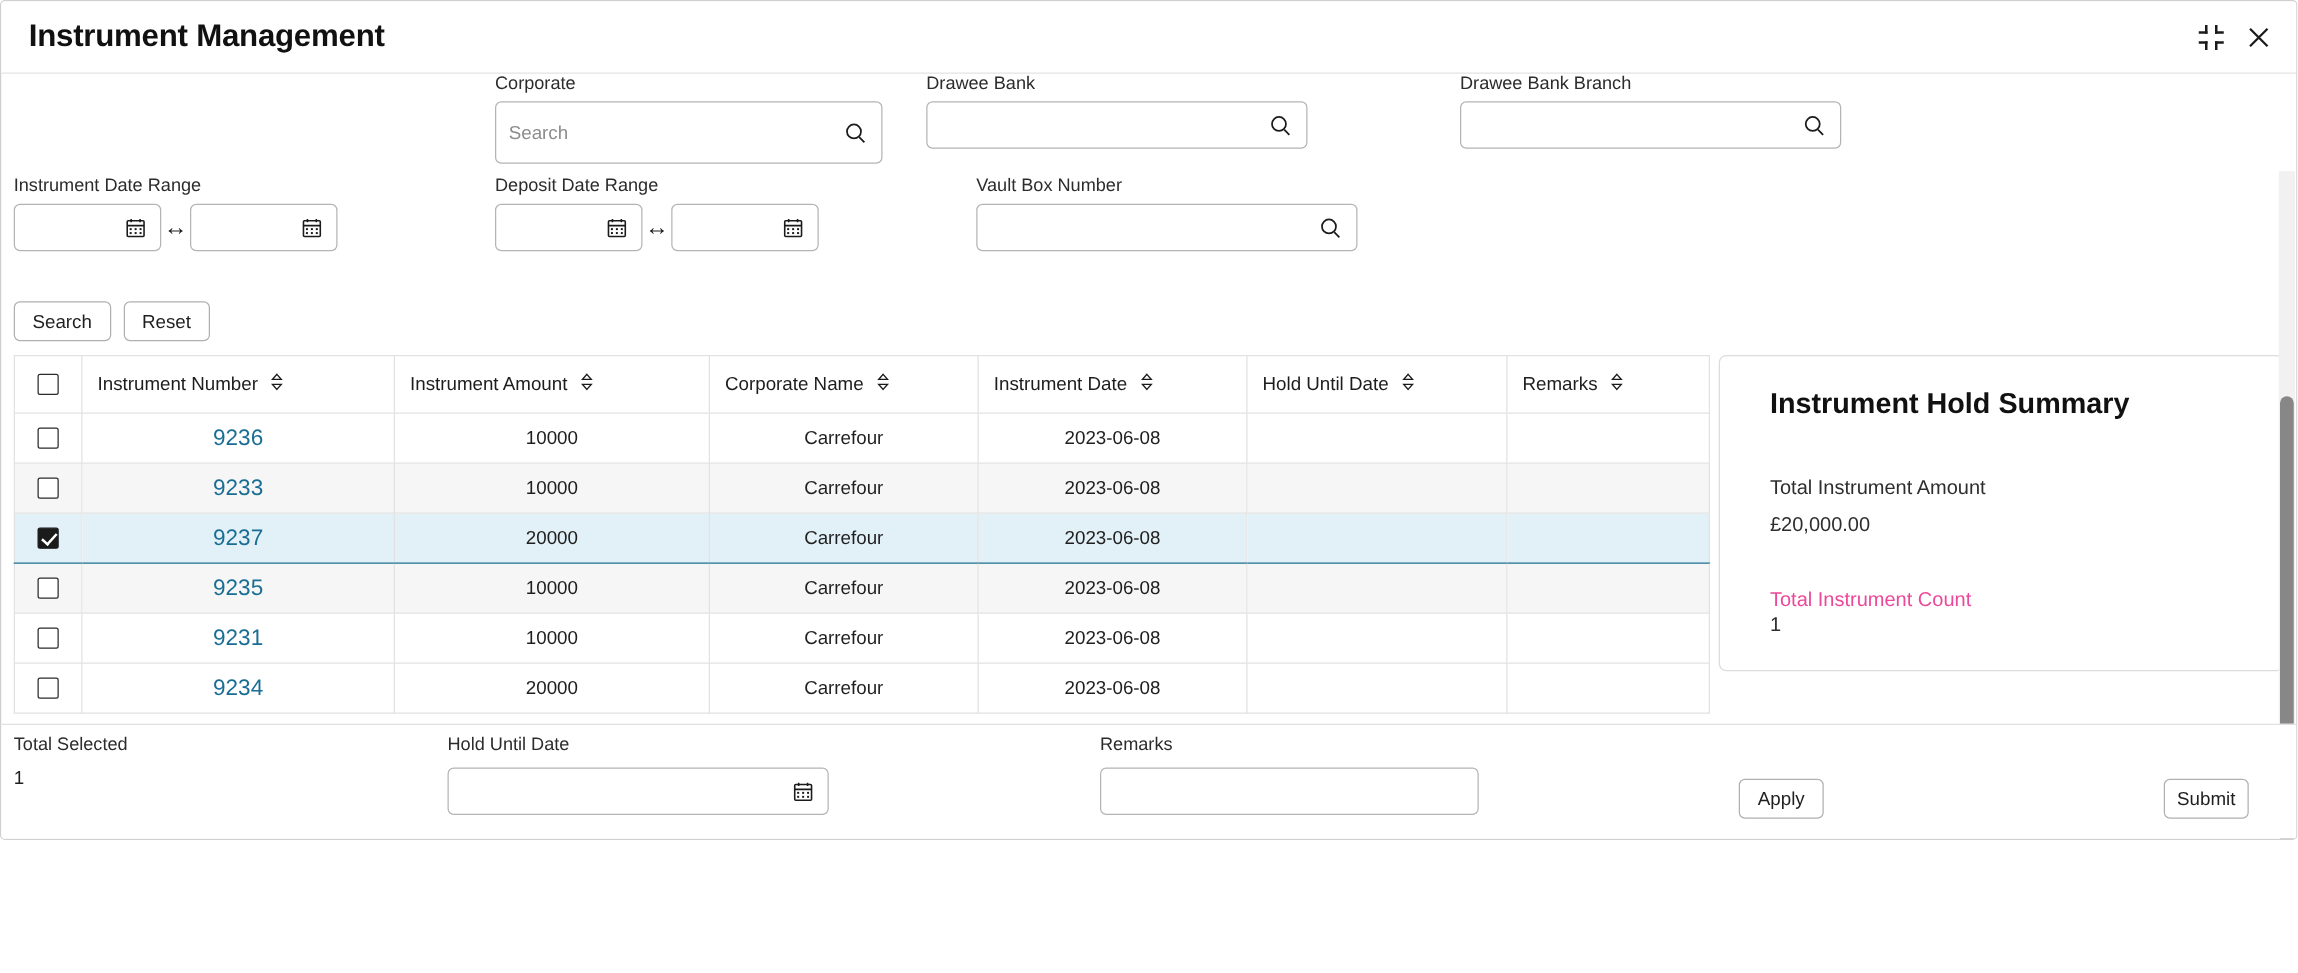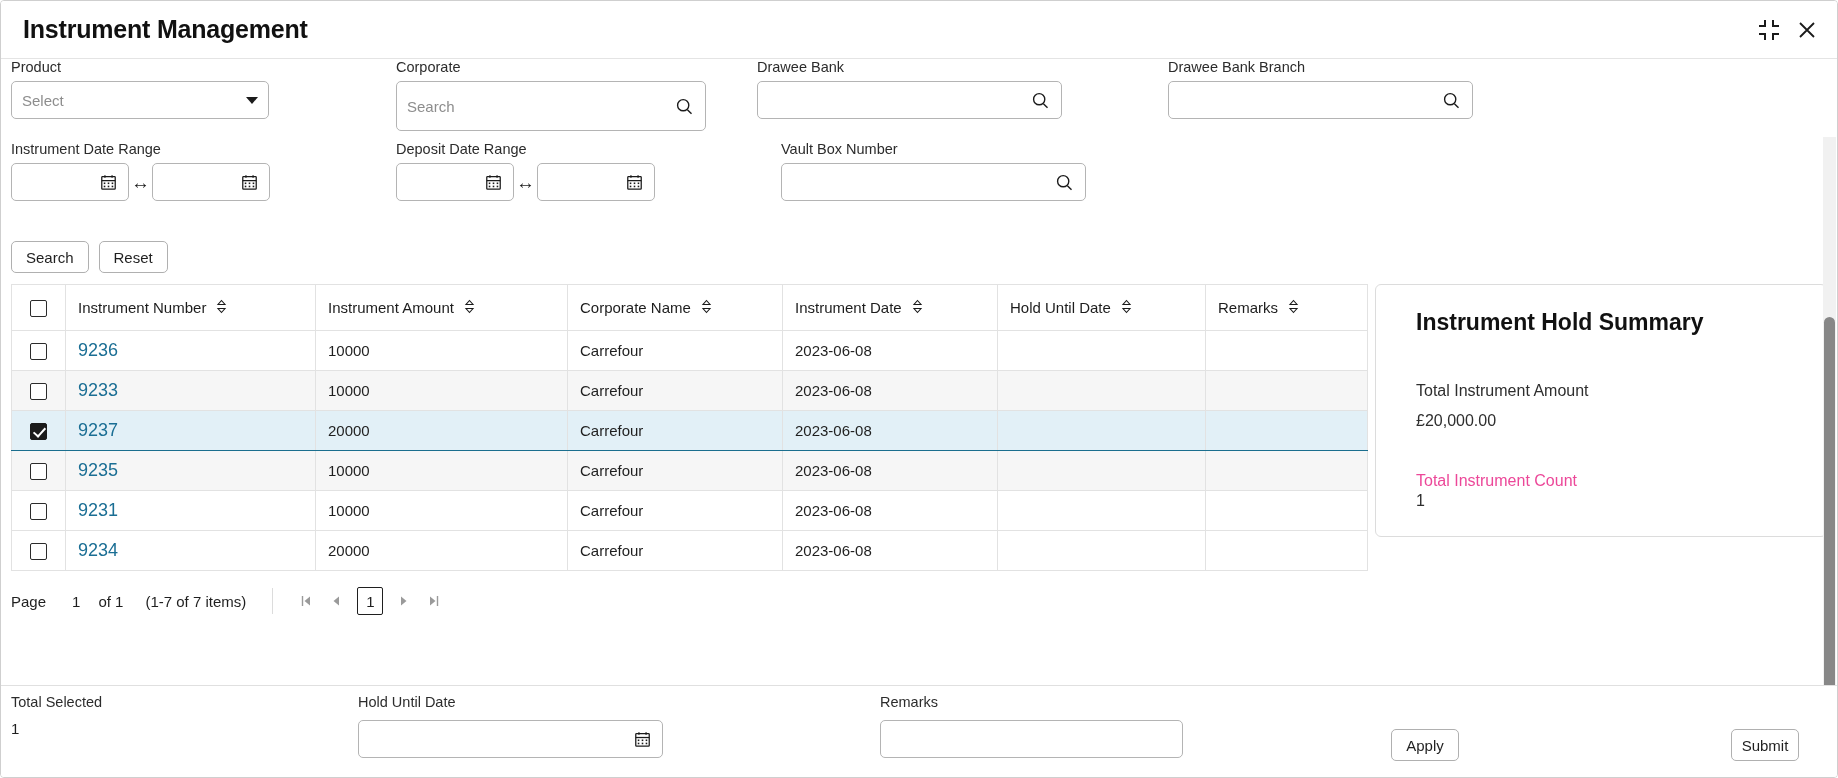--- a/index.html
+++ b/index.html
@@ -12,7 +12,7 @@
   }
   .window {
     position: relative;
-    width: 1838px; height: 778px;
+    width: 1838px; height: 672px;
     background: #fff;
     border: 1px solid #cfcfcf;
     border-radius: 4px;

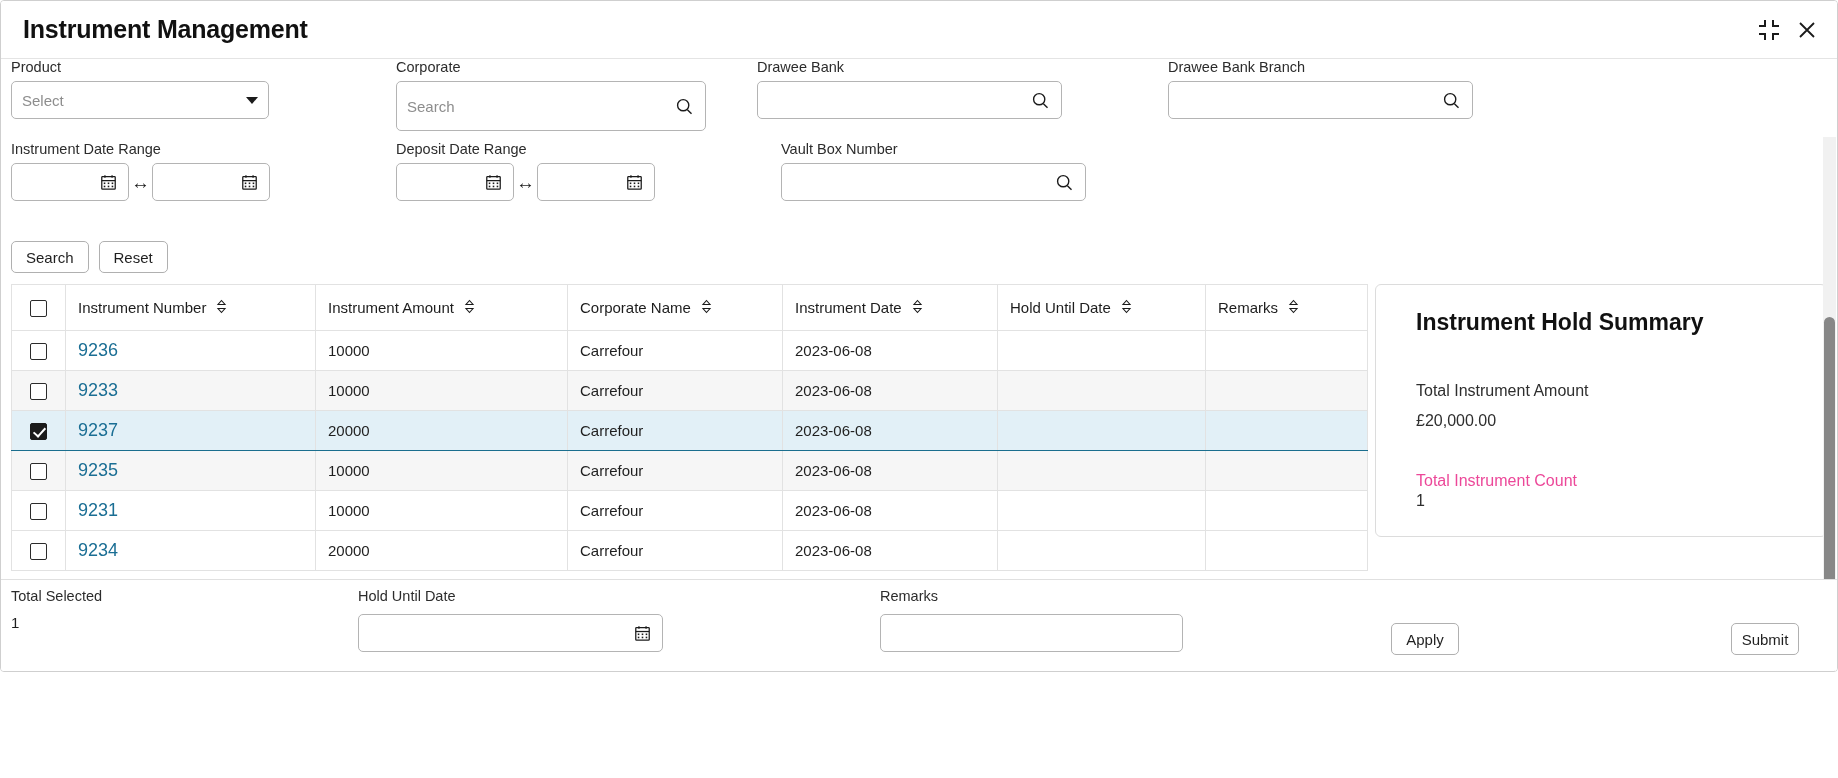--- a/index.html
+++ b/index.html
@@ -227,13 +227,6 @@
 
     <div class="filters">
 
-      <div class="fgroup" style="left:10px; top:0; width:258px;">
-        <span class="flabel">Product</span>
-        <div class="field" style="height:38px;">
-          <span class="ph">Select</span>
-          <span class="caret"></span>
-        </div>
-      </div>
 
       <div class="fgroup" style="left:395px; top:0; width:310px;">
         <span class="flabel">Corporate</span>

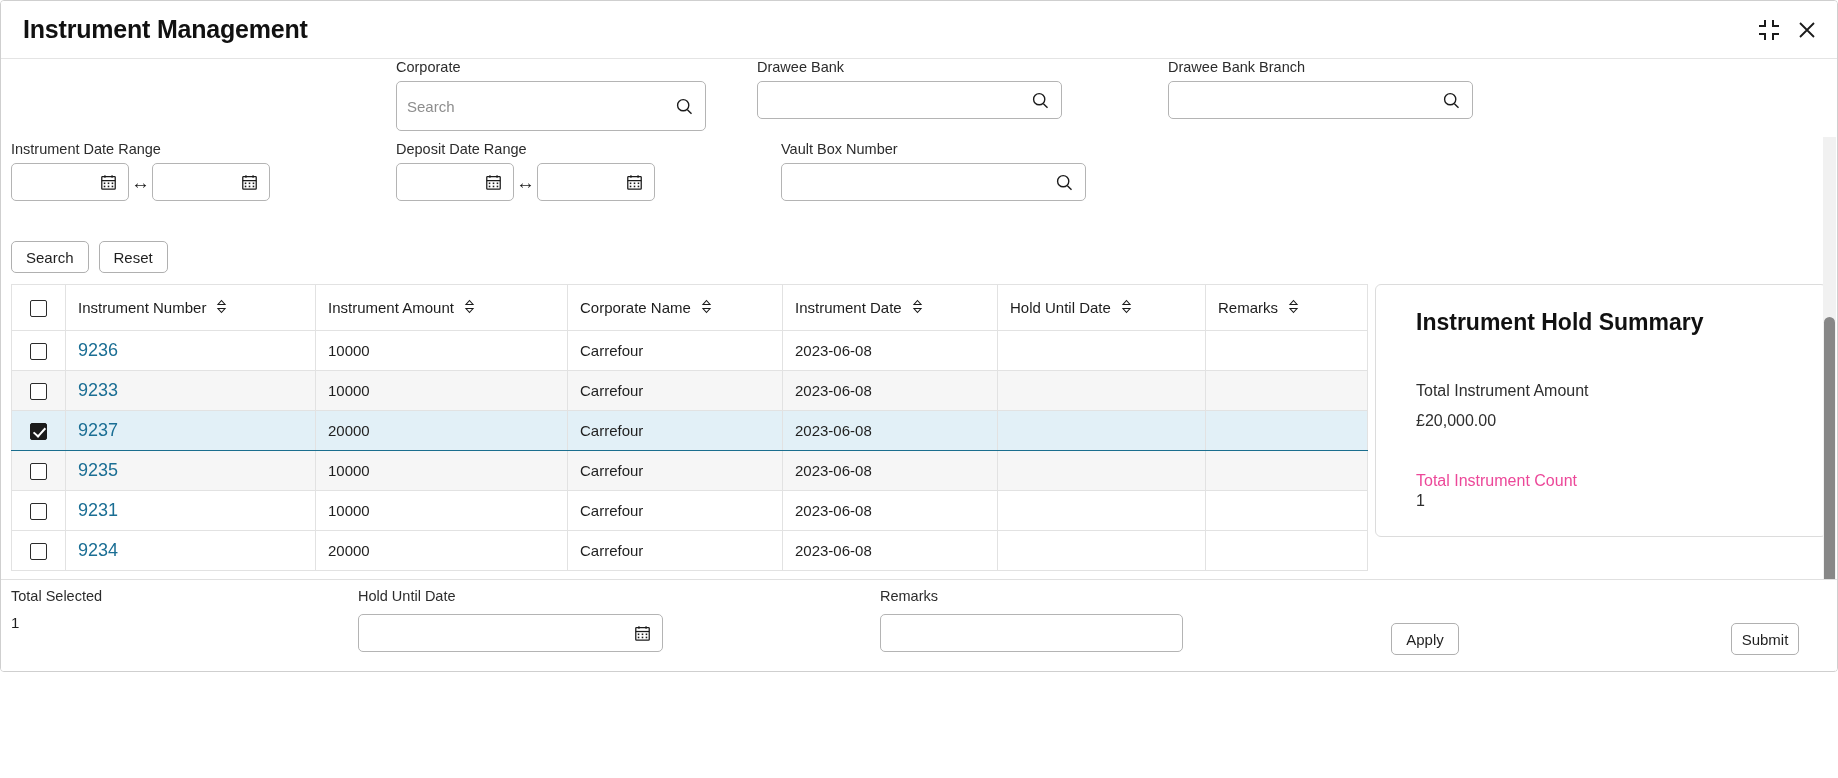--- a/index.html
+++ b/index.html
@@ -239,7 +239,7 @@
         </div>
       </div>
 
-      <div class="fgroup" style="left:756px; top:0; width:305px;">
+      <div class="fgroup" style="left:740px; top:0; width:305px;">
         <span class="flabel">Drawee Bank</span>
         <div class="field">
           <span class="val"></span>

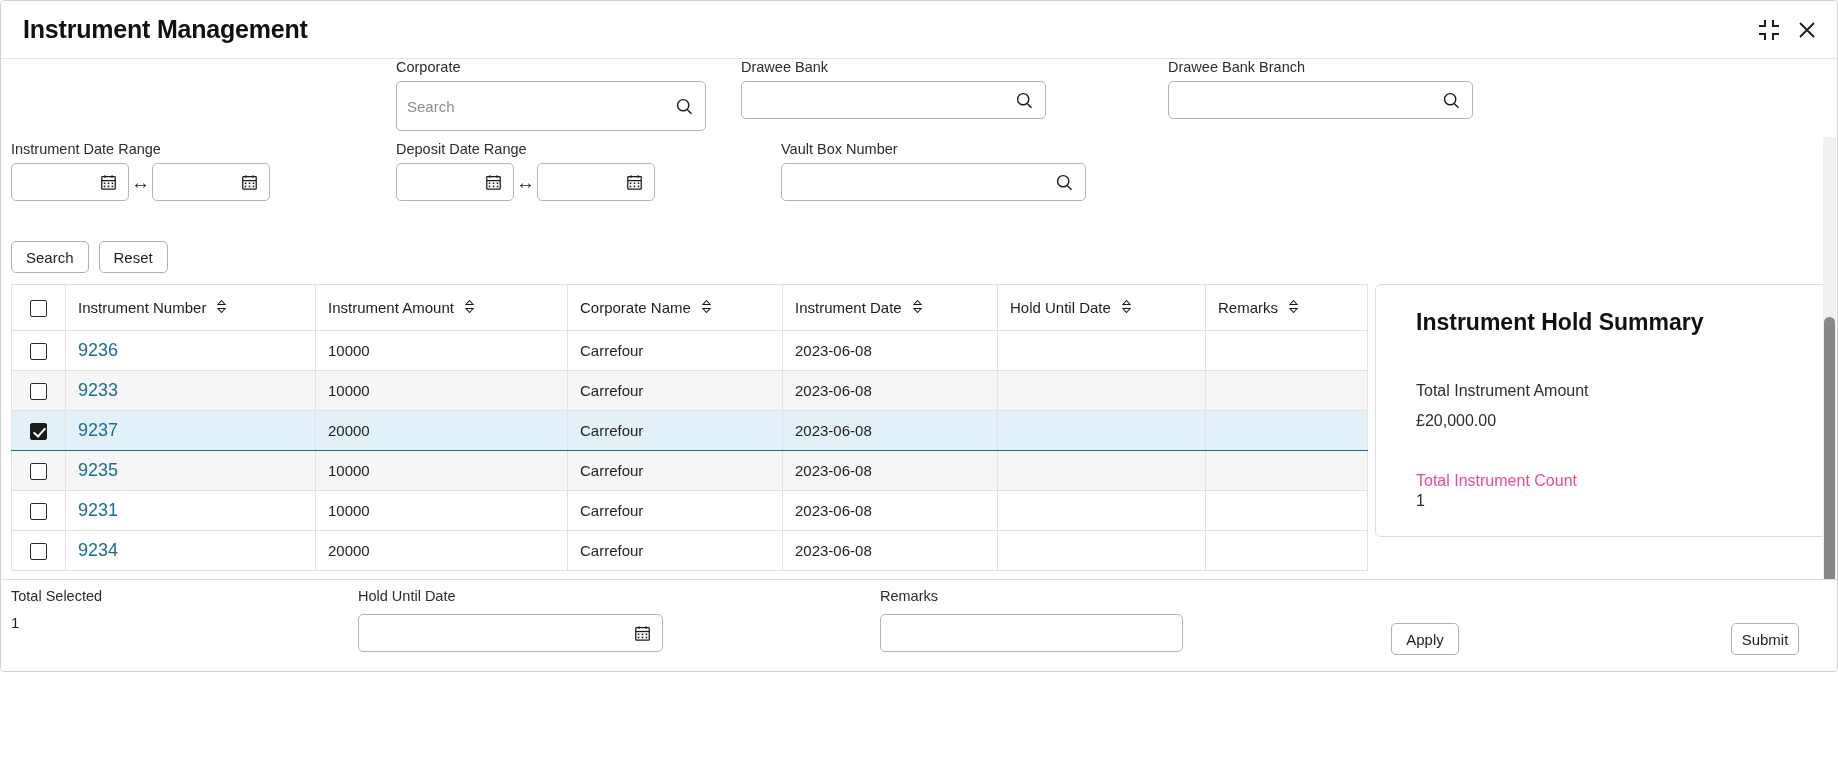--- a/index.html
+++ b/index.html
@@ -92,7 +92,7 @@
   table { border-collapse: collapse; width: 100%; table-layout: fixed; }
   th, td {
     border: 1px solid #e2e2e2;
-    text-align: left;
+    text-align: center;
     font-weight: normal;
     font-size: 15px;
     color: #1f1f1f;

